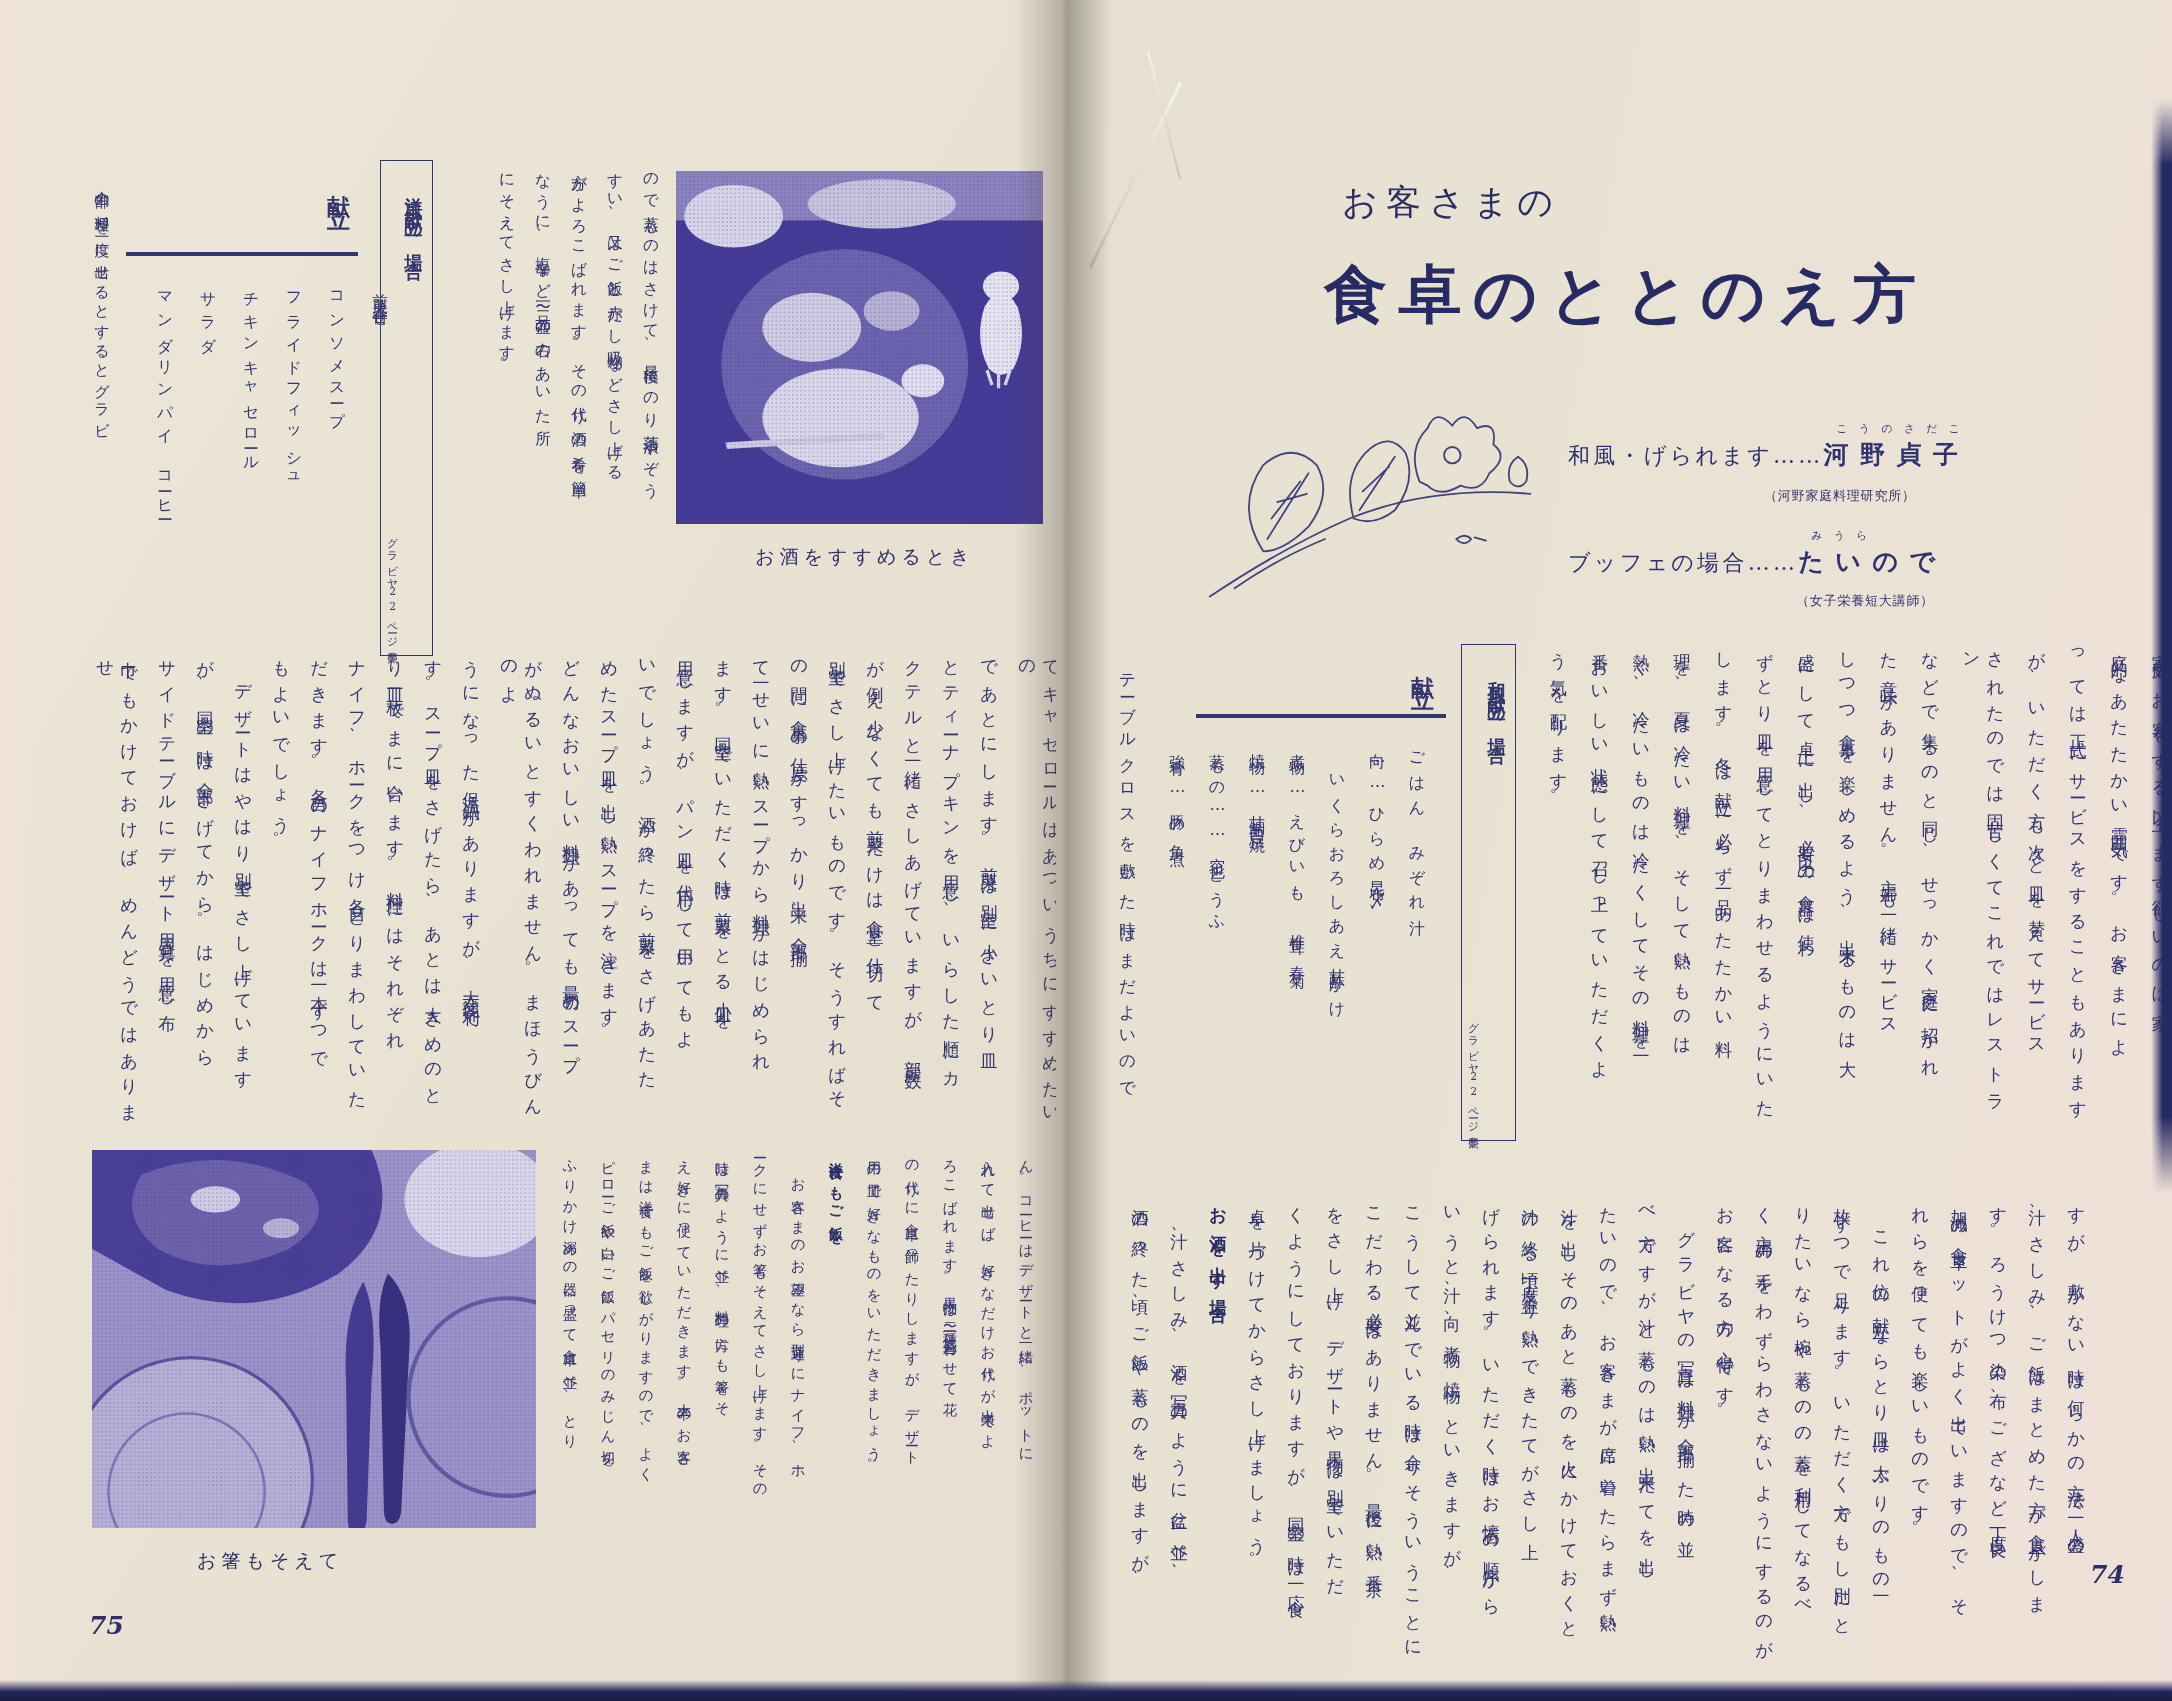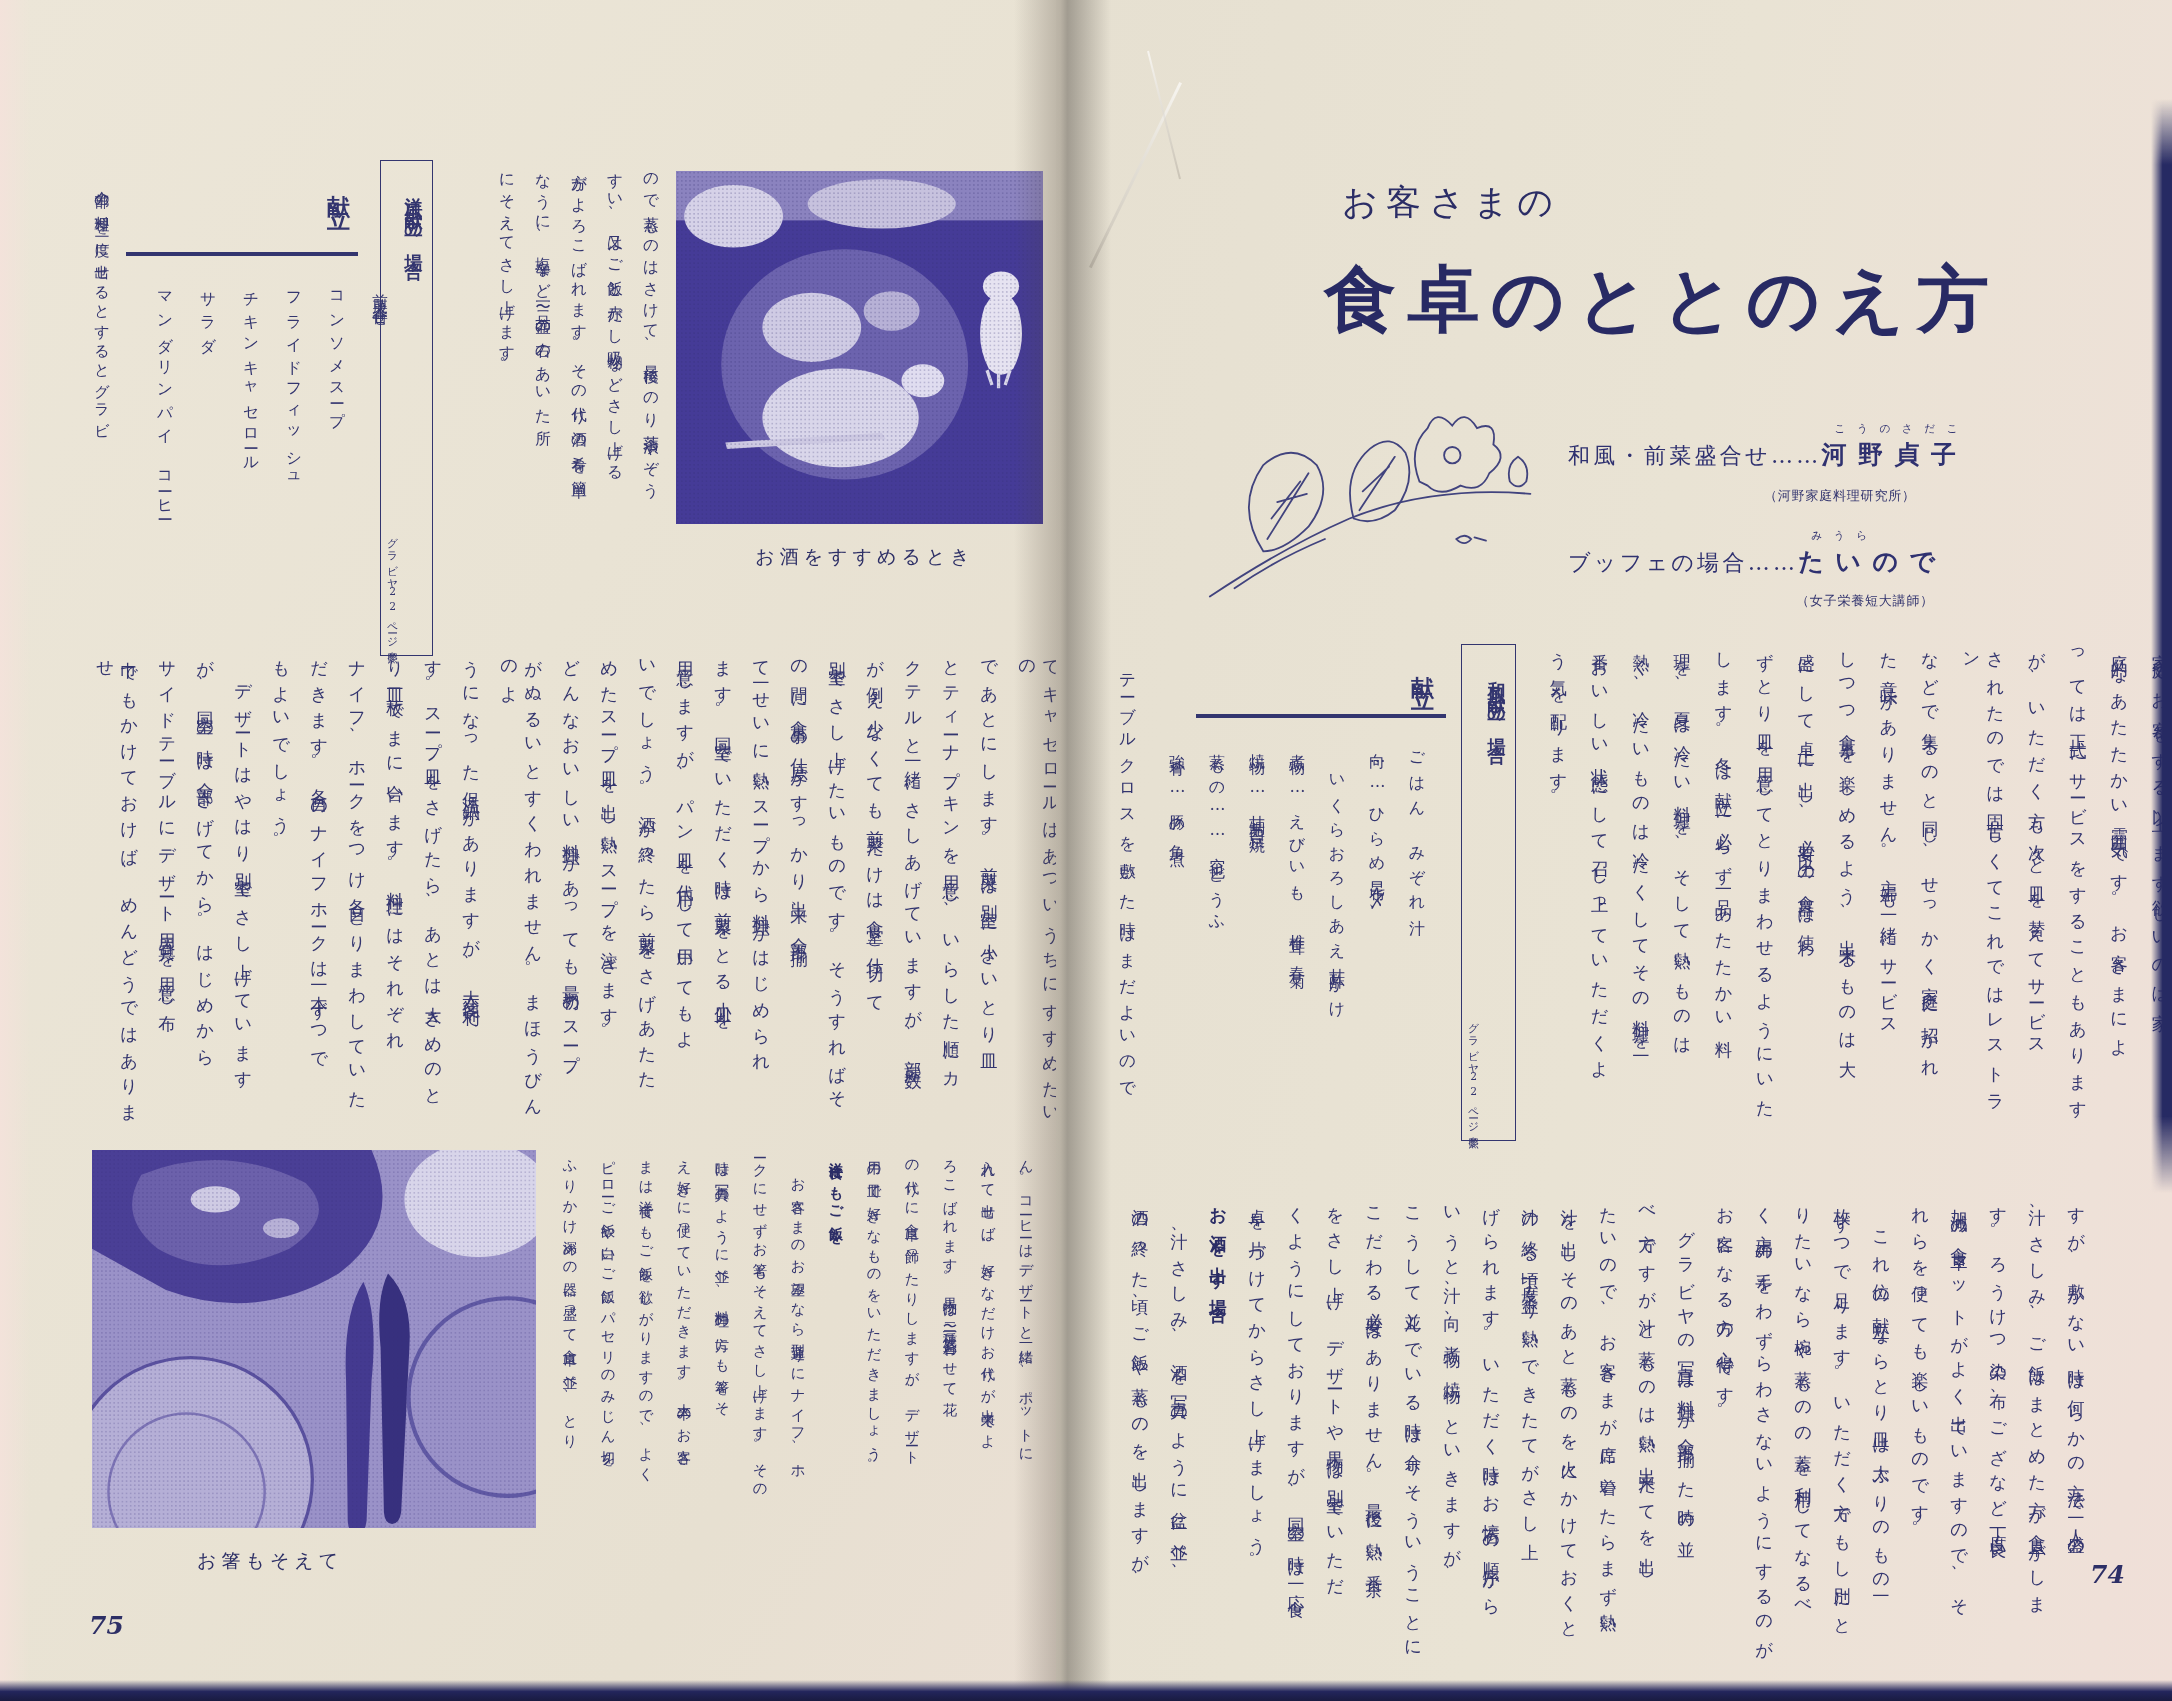--- a/index.html
+++ b/index.html
@@ -43,7 +43,7 @@
   #lp-num{left:89px;top:1611px;}
   
   #rp-title-s{position:absolute;left:286px;top:179px;font-size:35px;letter-spacing:8.2px;color:#2b2d66;text-align:right;}
-  #rp-title-l{position:absolute;left:268px;top:252px;font-size:72px;letter-spacing:11.5px;
+  #rp-title-l{position:absolute;left:268px;top:252px;font-size:63px;letter-spacing:11.5px;
       font-weight:bold;color:#282a64;}
   #rp-flower{position:absolute;left:129px;top:350px;width:362px;height:263px;}
   .arow{position:absolute;left:512px;width:568px;white-space:nowrap;color:#2f3170;}

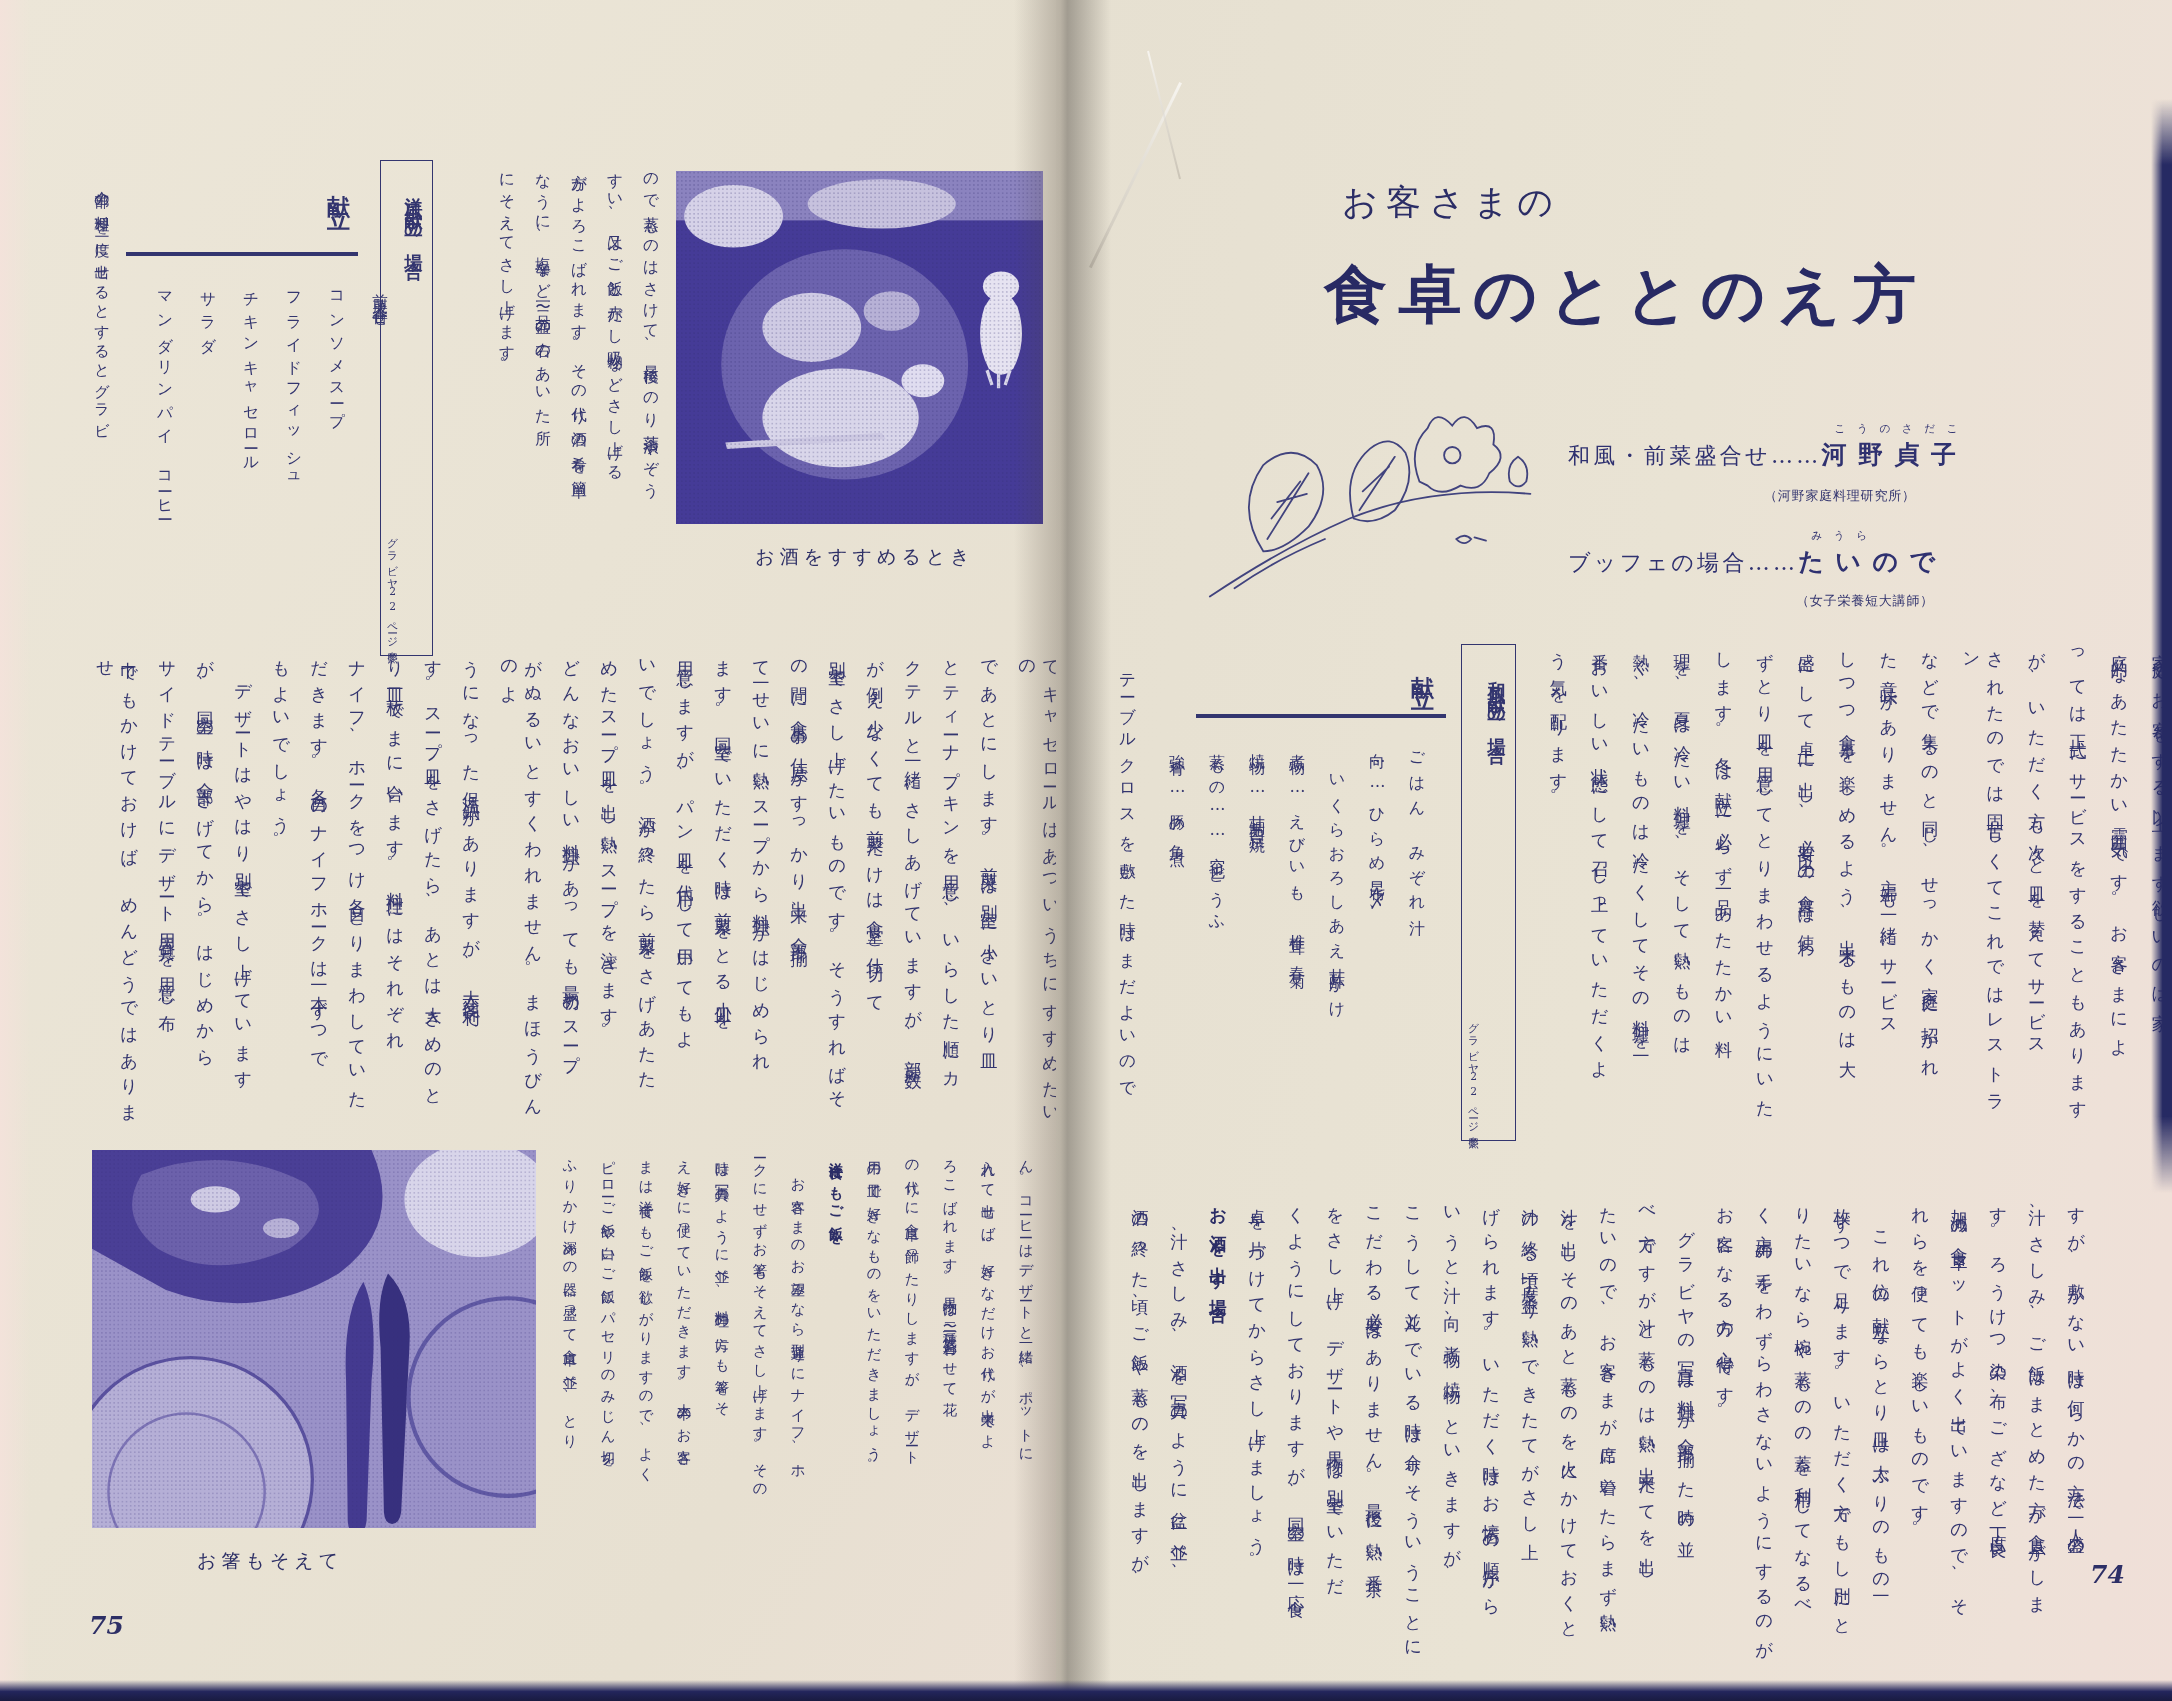--- a/index.html
+++ b/index.html
@@ -227,7 +227,7 @@
   </svg>
 
   <div class="arow" id="arow1">
-    <span class="a-line">和風・前菜盛合せ……</span><span class="a-name"><span class="furi">こうのさだこ</span><span>河野貞子</span></span>
+    <span class="a-line">和風・げられます……</span><span class="a-name"><span class="furi">こうのさだこ</span><span>河野貞子</span></span>
   </div>
   <div class="affil" id="affil1">（河野家庭料理研究所）</div>
 

